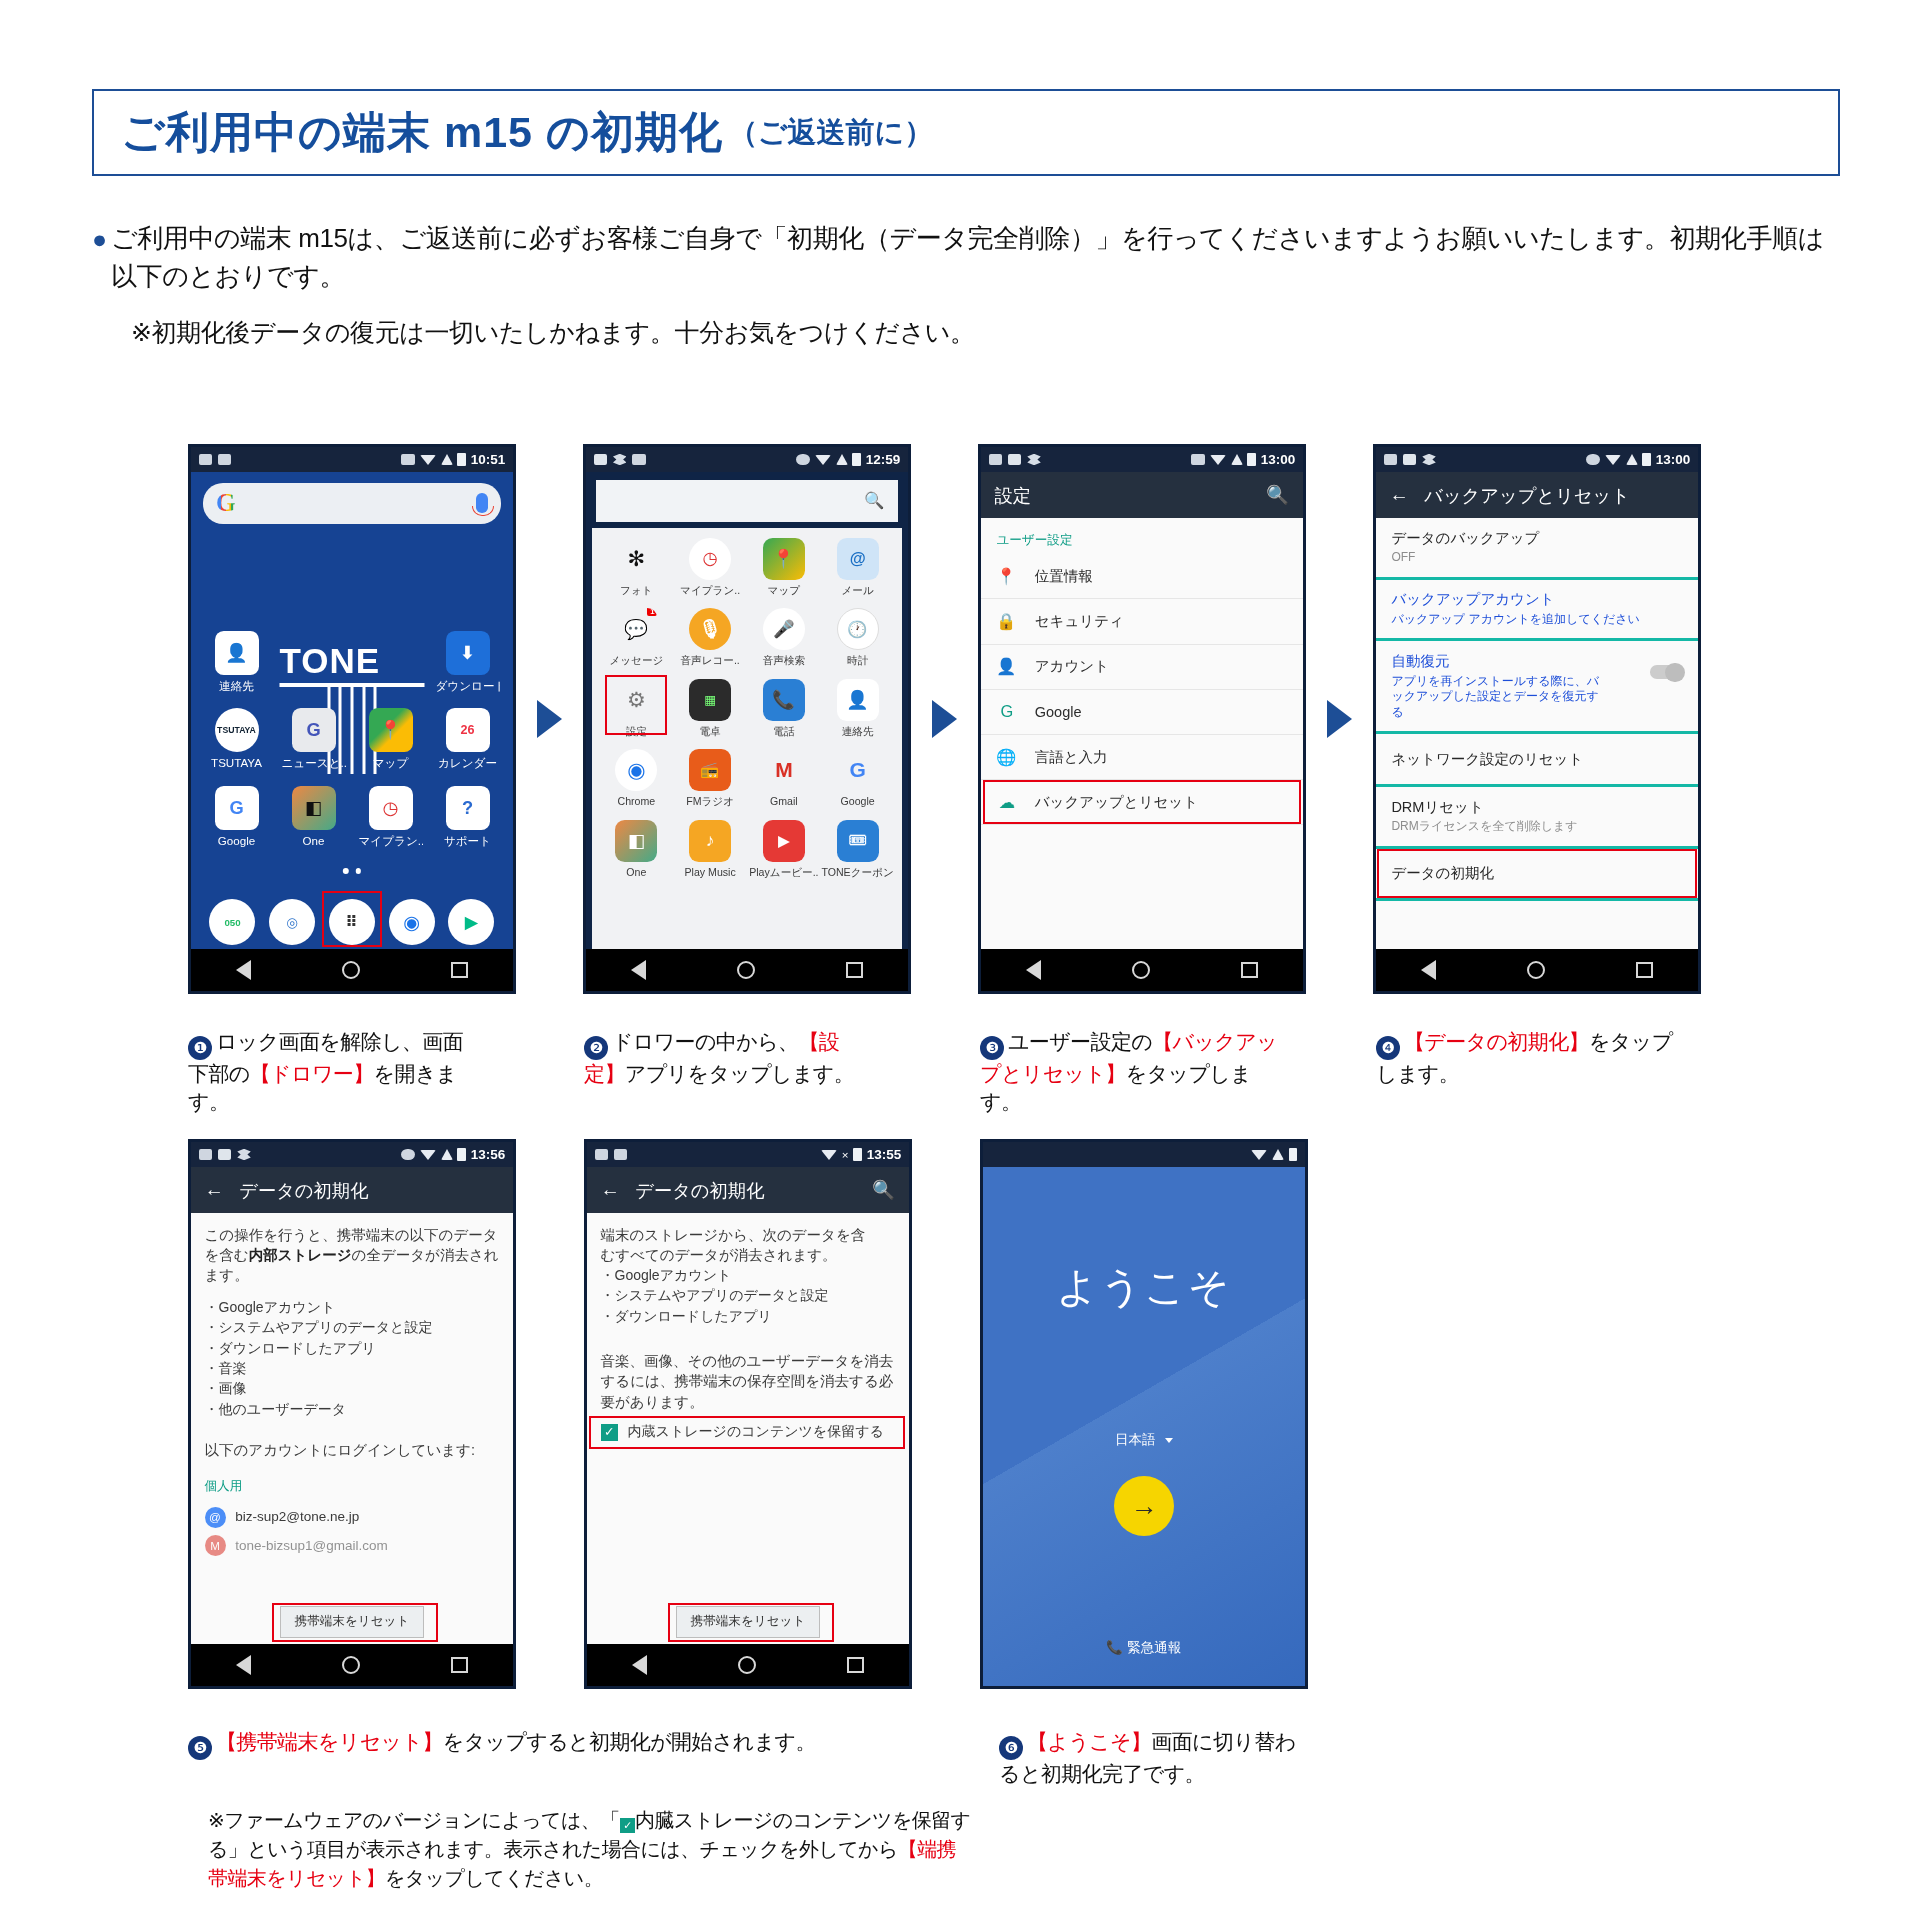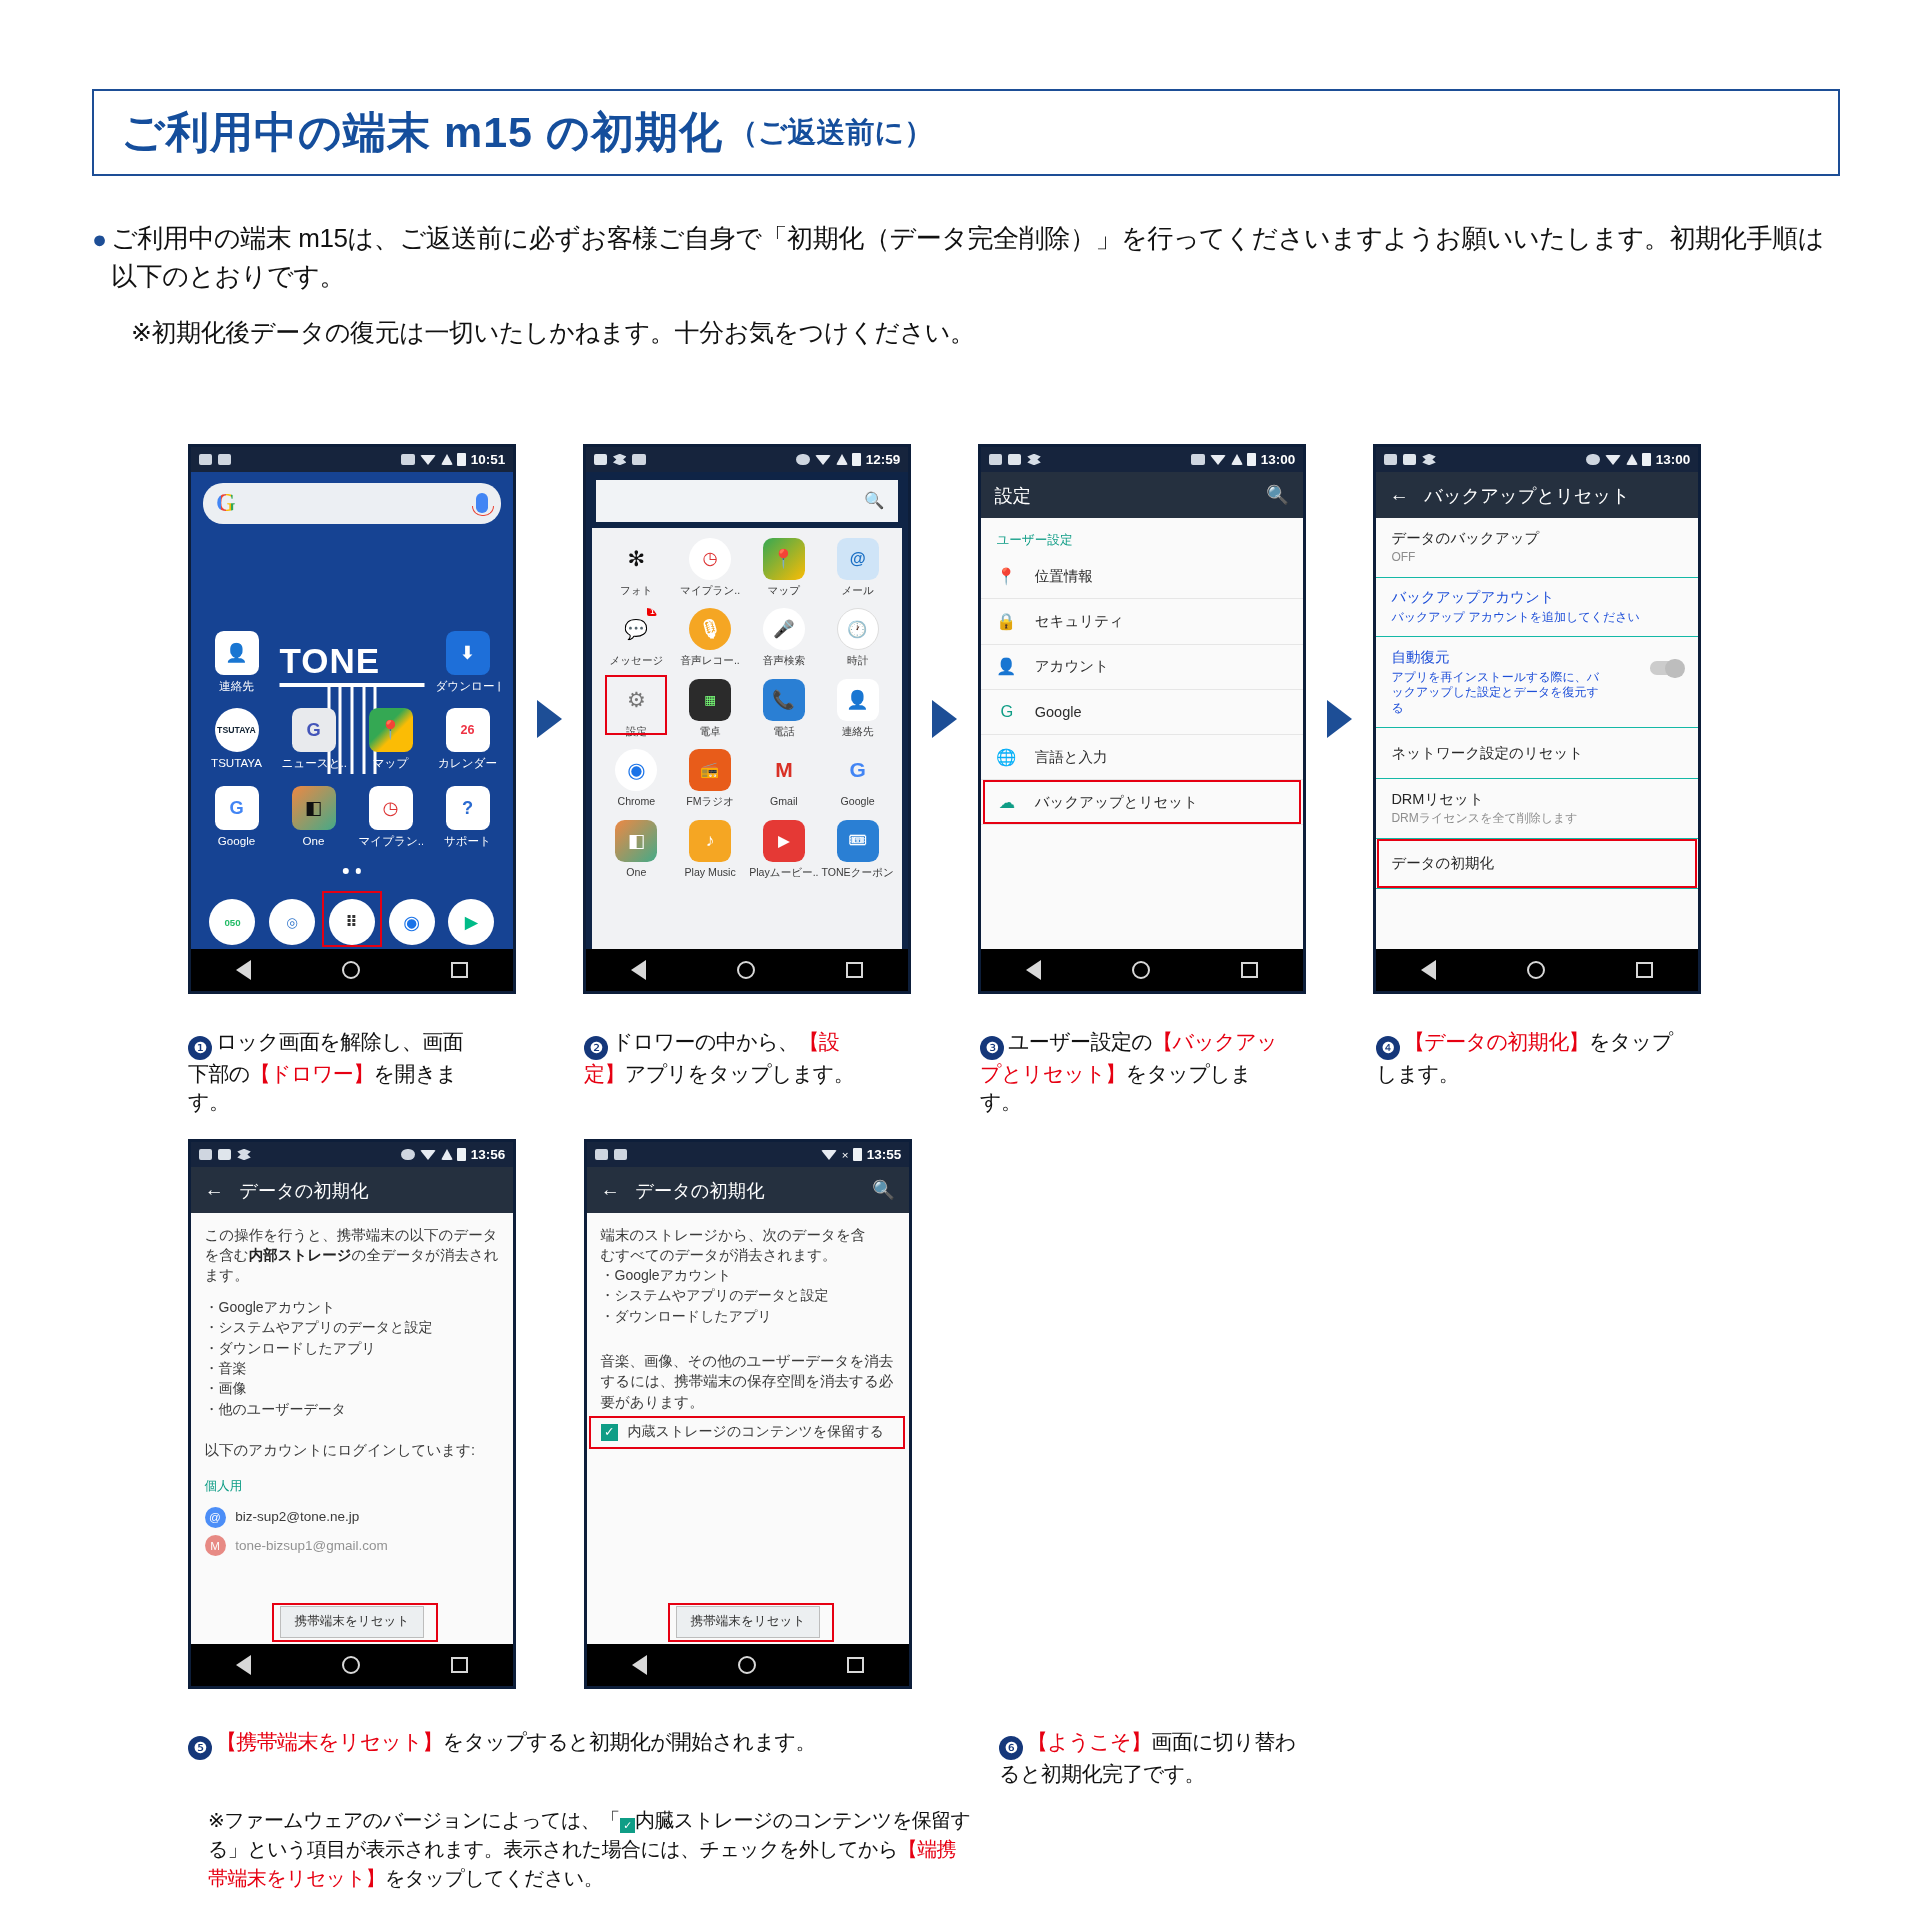--- a/index.html
+++ b/index.html
@@ -102,7 +102,7 @@
   .sec-label{color:#0f9d86;font-size:12.6px;padding:13.5px 15.4px 5.8px;}
   .srow{display:flex;align-items:center;padding:11.6px 15.4px;border-bottom:1px solid #e6e6e6;font-size:14.5px;color:#2c2c2c;}
   .srow .ic{width:21px;height:21px;margin-right:17.4px;display:flex;align-items:center;justify-content:center;color:#0f9d86;font-size:16.4px;}
-  .lrow{padding:10.6px 15.4px;border-bottom:1px solid #14b8a6;}
+  .lrow{padding:10.6px 15.4px;border-bottom:3px solid #14b8a6;}
   .lrow .t{font-size:14.5px;color:#262626;}
   .lrow .s{font-size:12px;color:#8d8d8d;margin-top:2.9px;line-height:1.3;}
   .lrow.dim .t,.lrow.dim .s{color:#1d4ed8;}

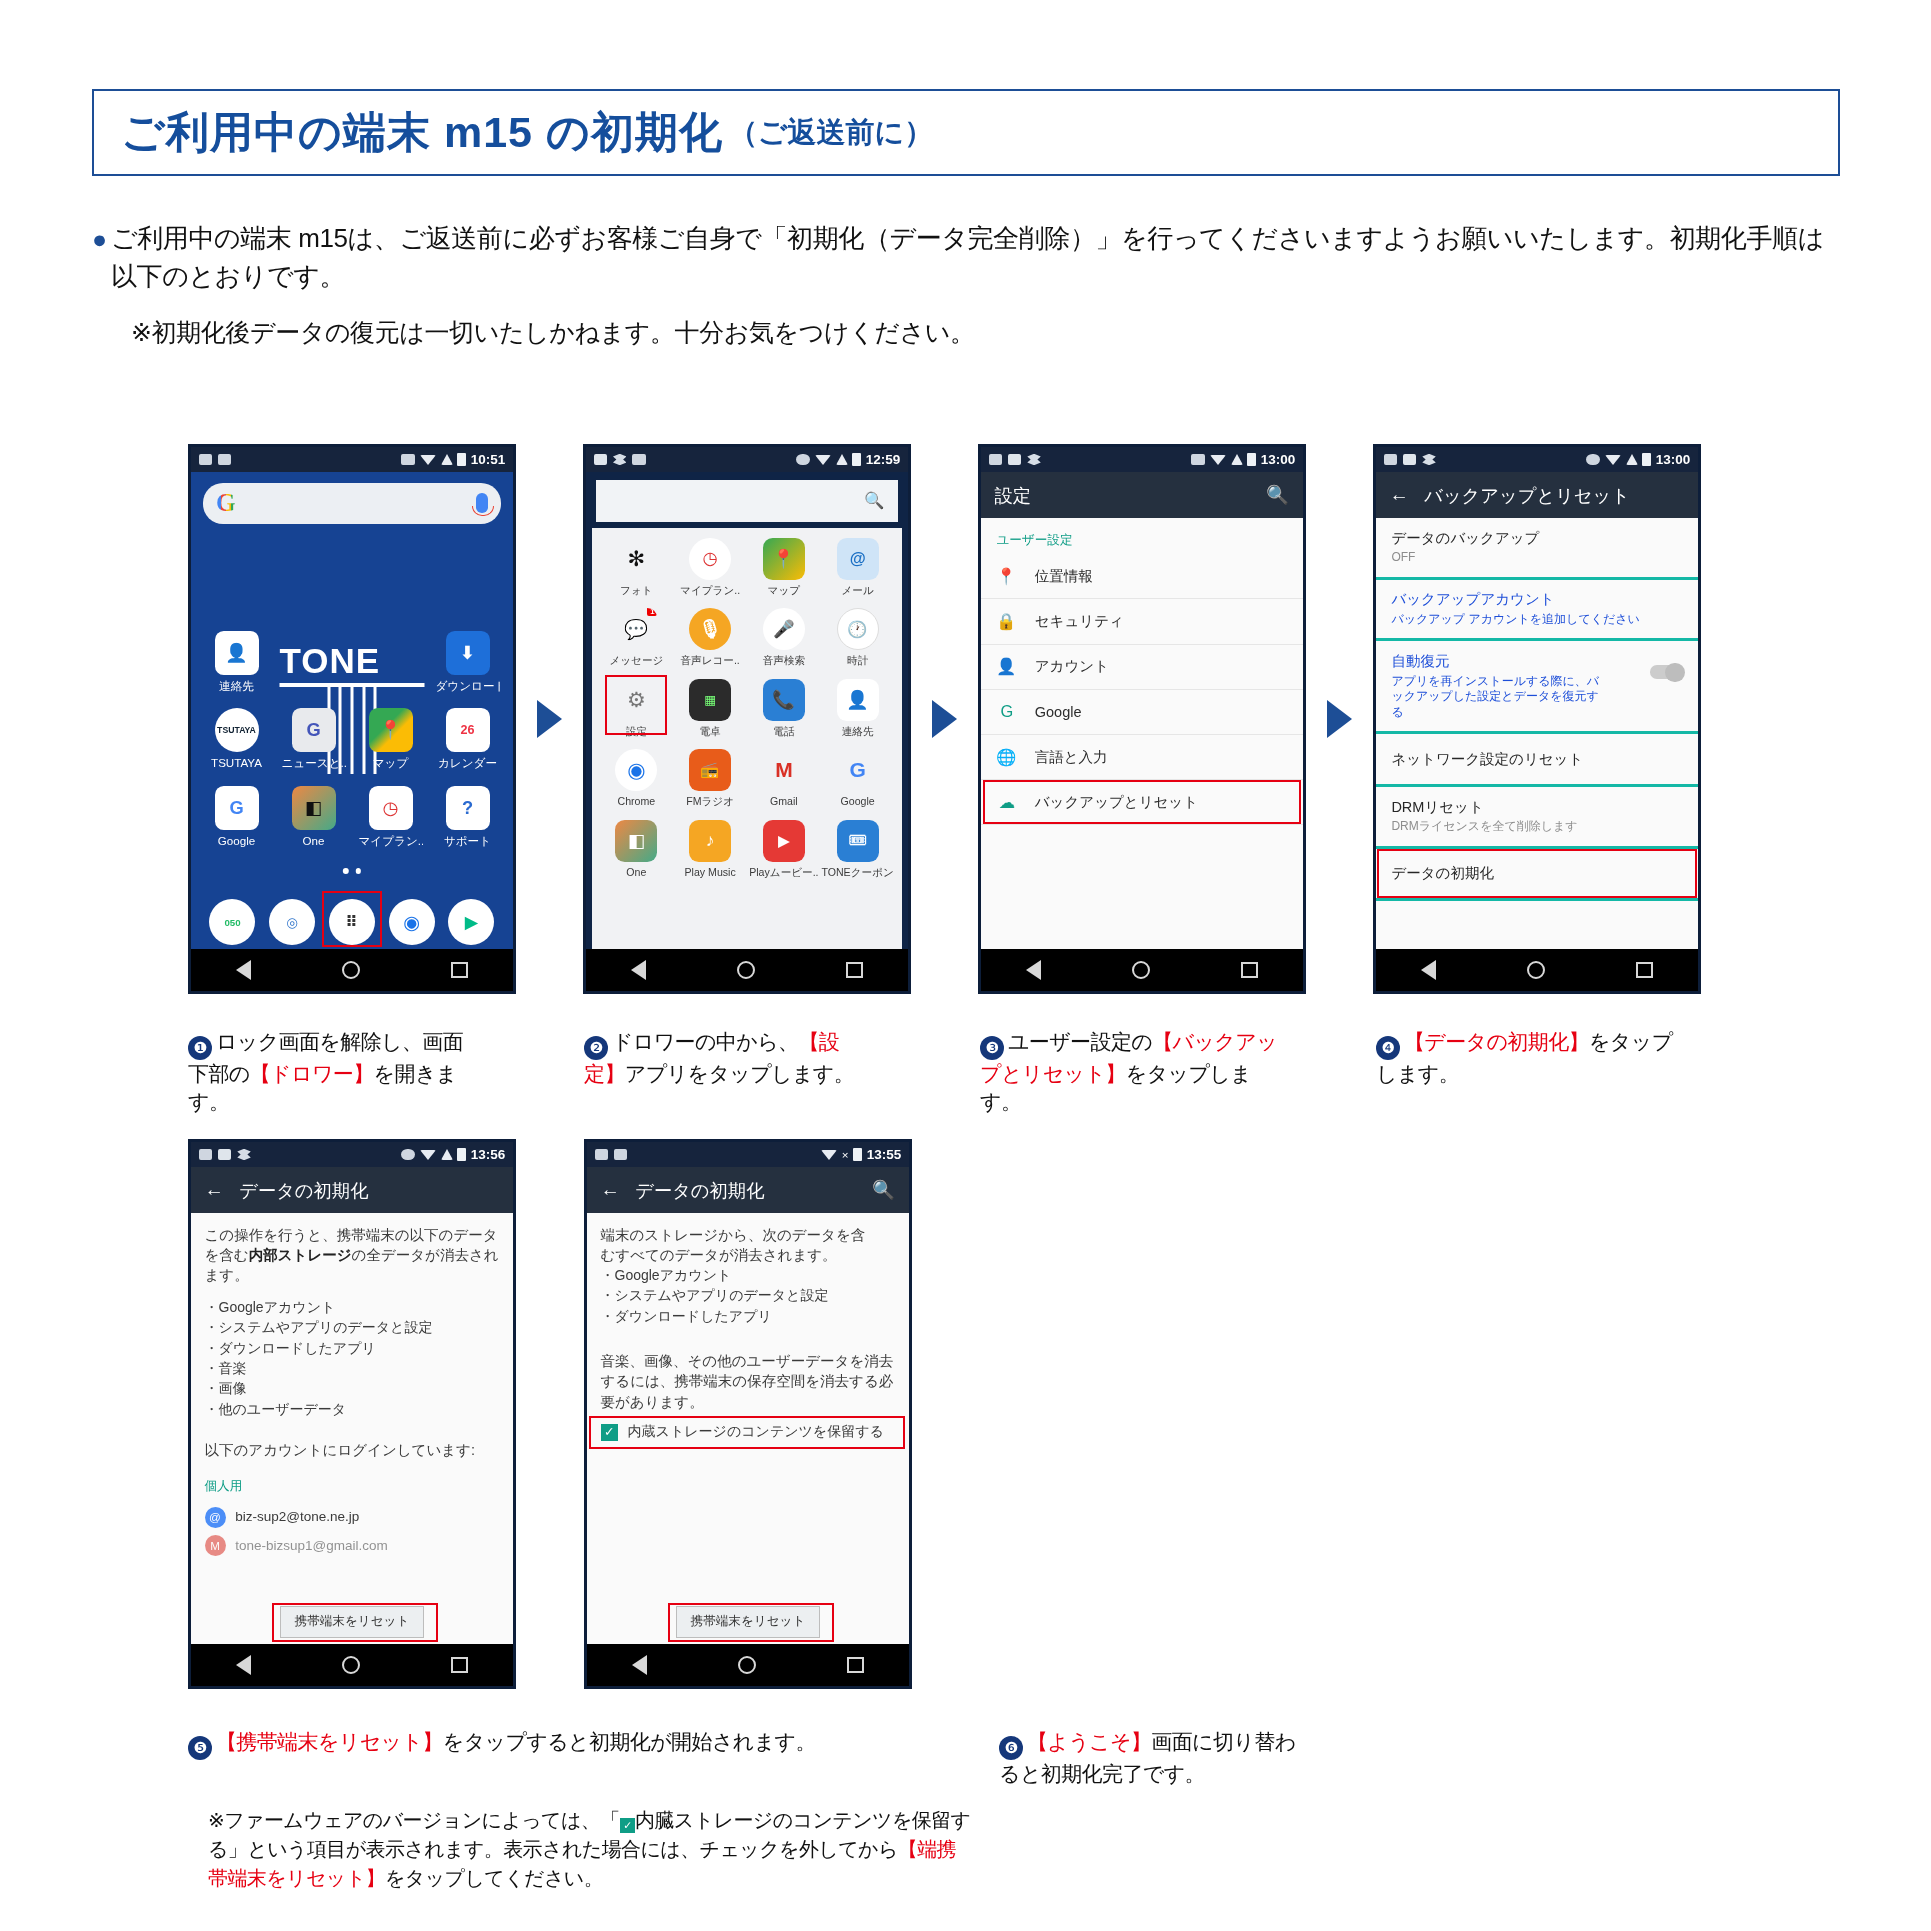--- a/index.html
+++ b/index.html
@@ -623,6 +623,30 @@
 
     <div style="width:68px"></div>
 
+    <div class="phone-wrap">
+      <div class="phone">
+        <div class="statusbar">
+          <span class="sb-left"></span>
+          <span class="sb-right">
+            <i class="sb-ic wifi"></i>
+            <i class="sb-ic tri"></i>
+            <i class="sb-ic batt"></i>
+          </span>
+        </div>
+        <div class="wel-body">
+          <div class="wel-title">ようこそ</div>
+          <div class="lang">
+            <span>日本語</span>
+            <span class="caret"></span>
+          </div>
+          <div class="go">→</div>
+          <div class="emerg">
+            <span>📞</span>
+            <span>緊急通報</span>
+          </div>
+        </div>
+      </div>
+    </div>
   </div>
 
   <div class="cap" style="left:999px; top:1728px; width:309px;">

